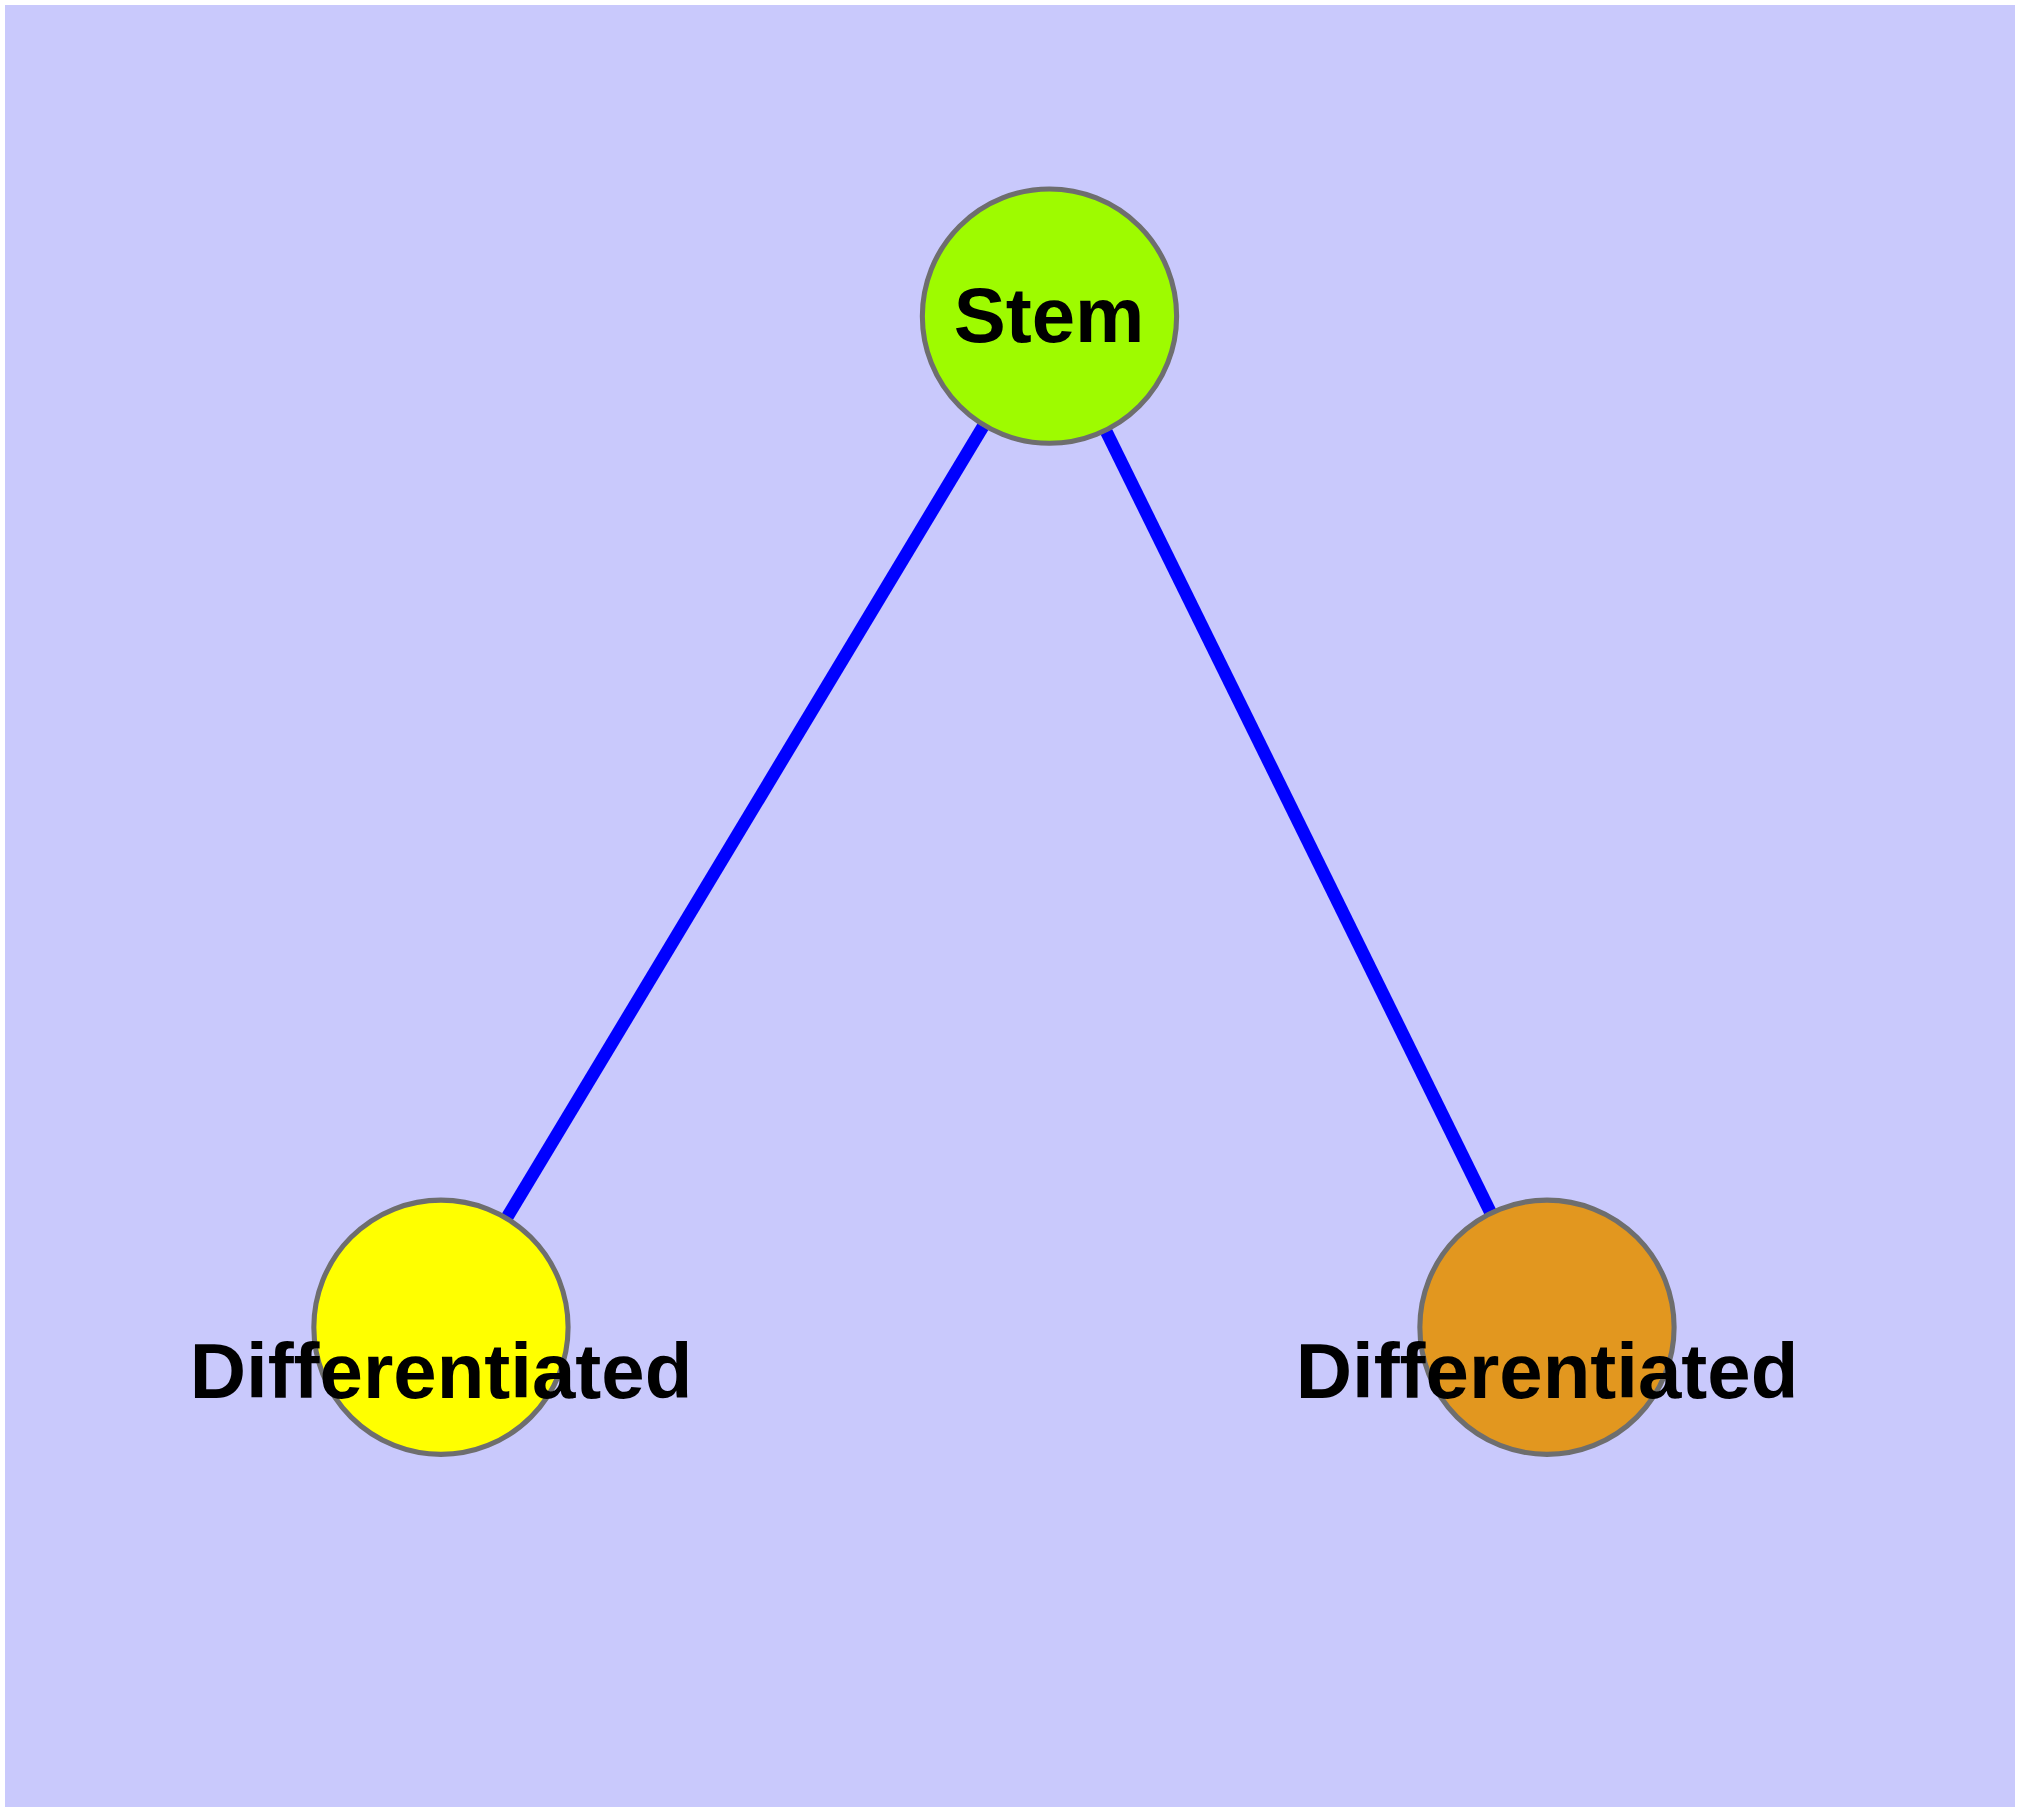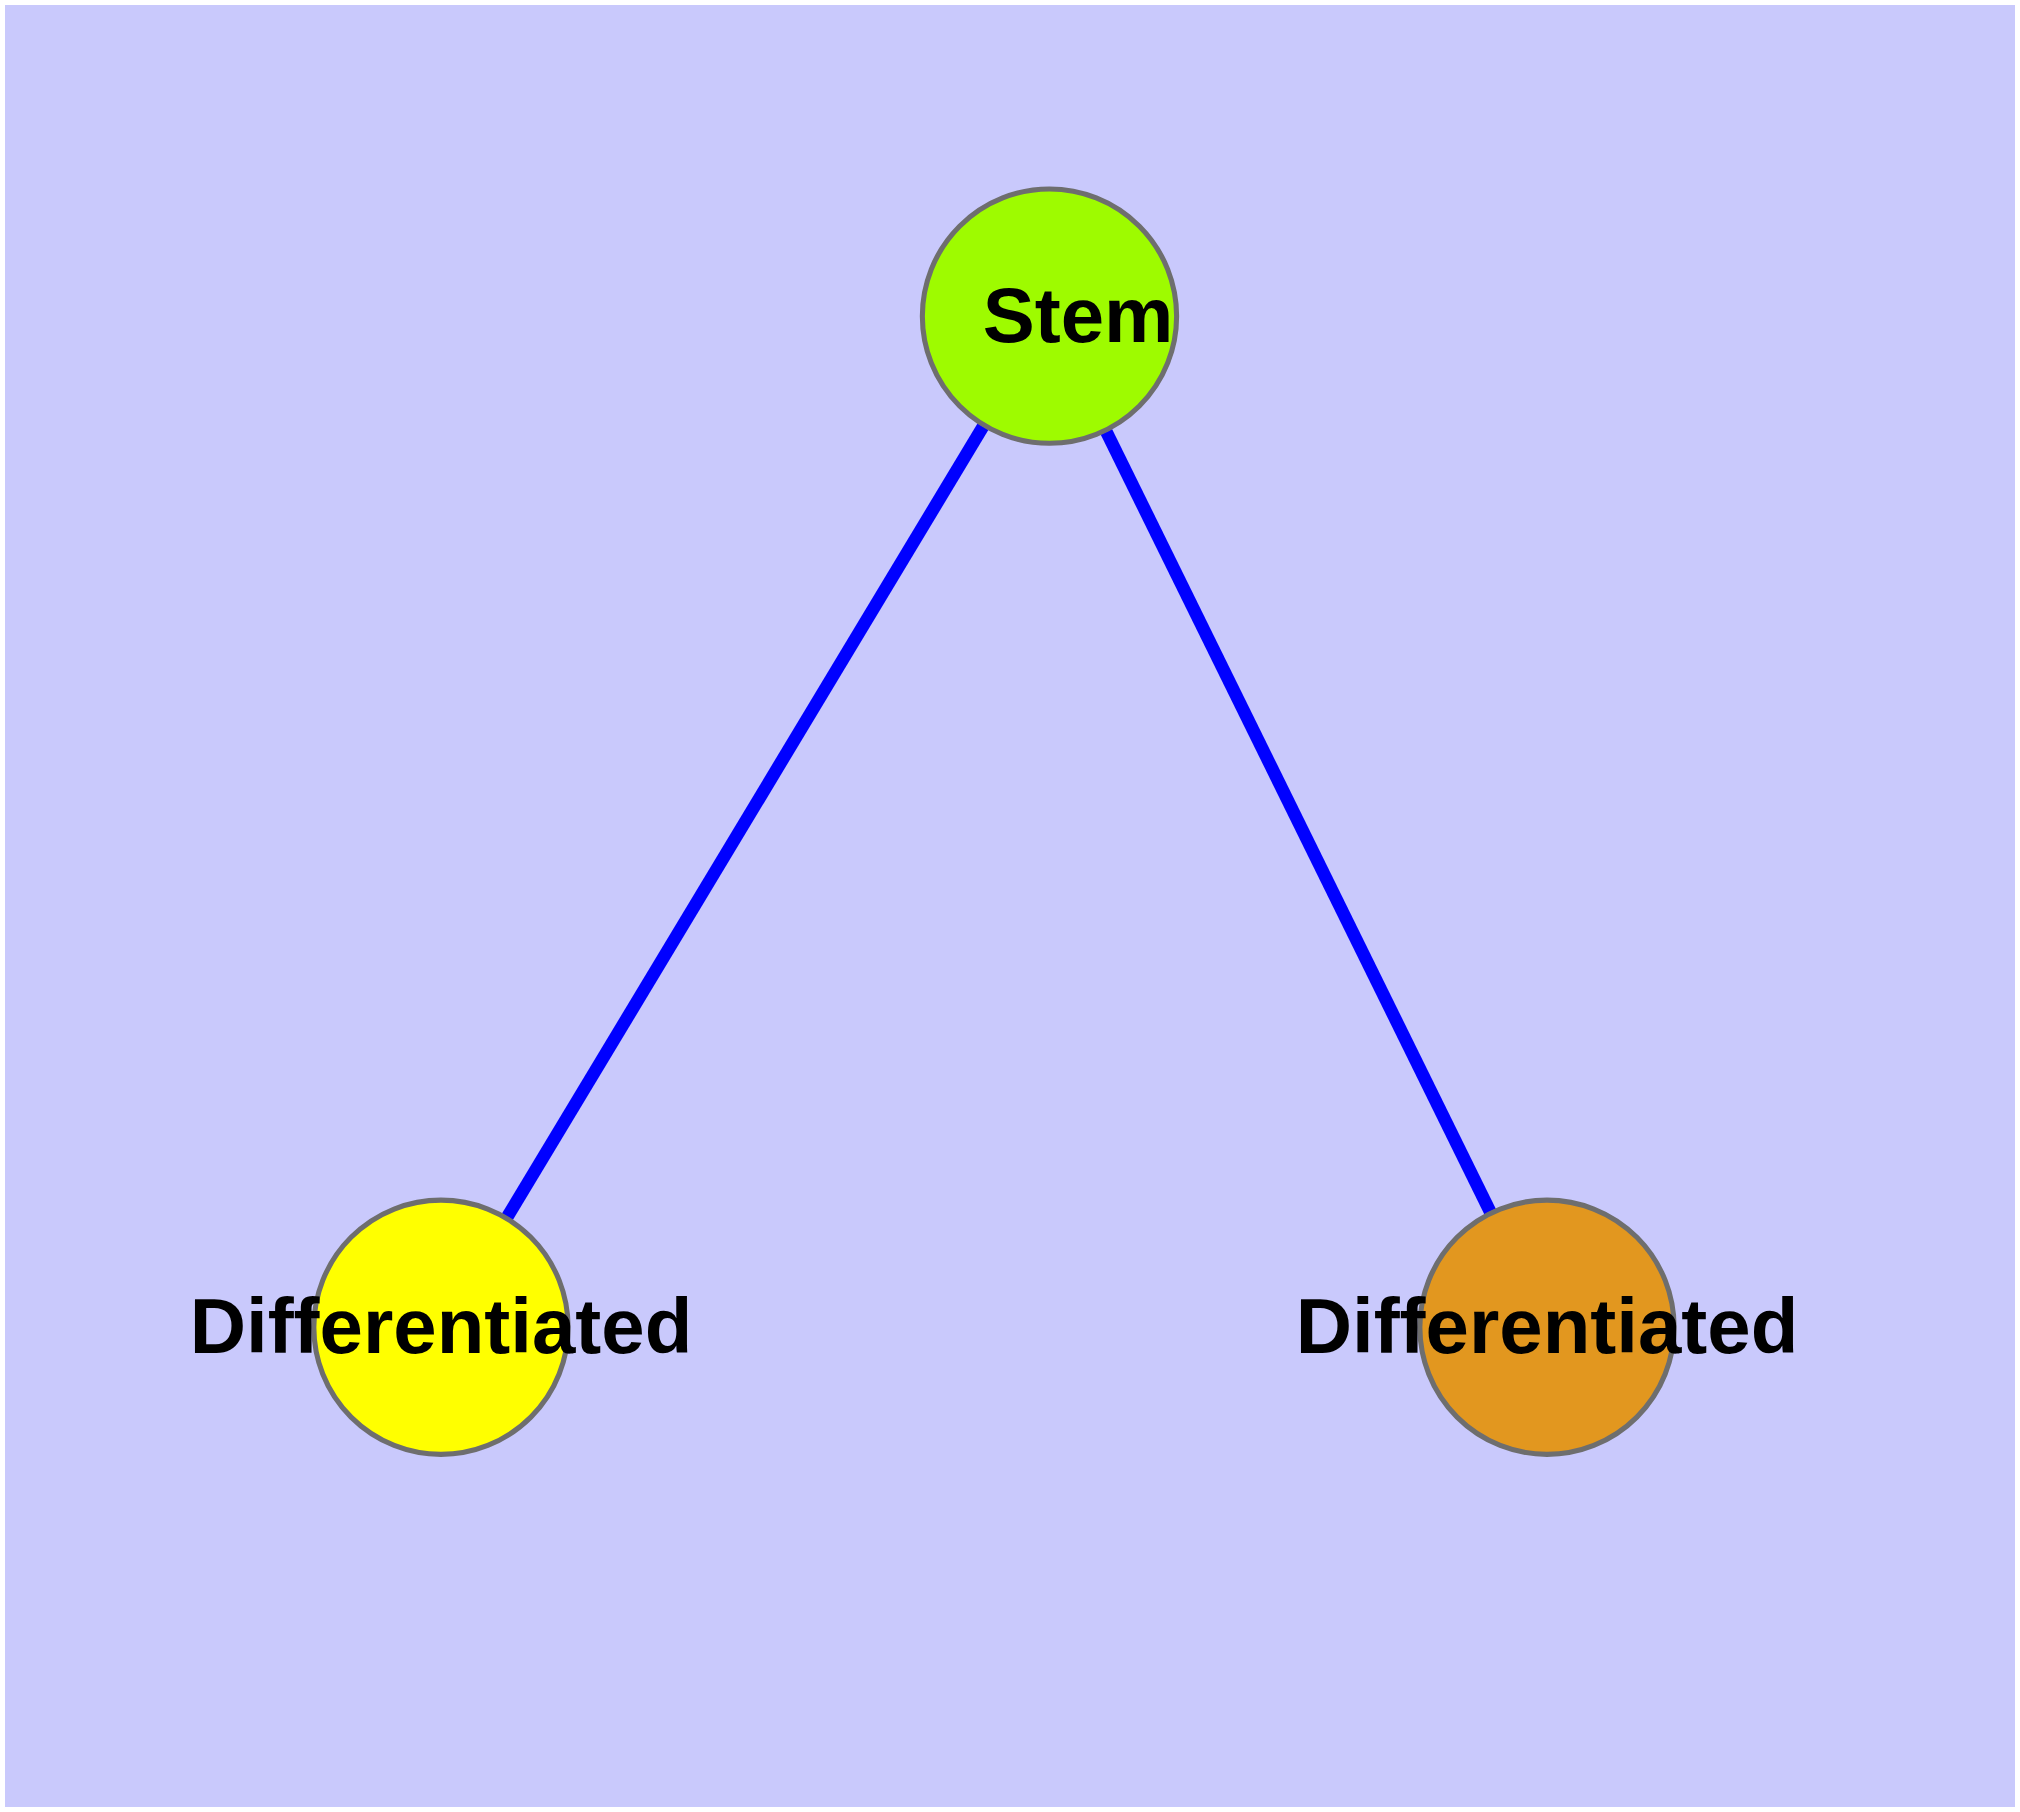--- a/index.html
+++ b/index.html
@@ -68,7 +68,7 @@
   </svg>
 
   <div id="labels-group">
-      <div class="node-label label-stem" style="left: 1078px; top: 316px;"><div>Stem</div></div>
+      <div class="node-label label-stem" style="left: 1049px; top: 316px;"><div>Stem</div></div>
       <div class="node-label label-leaf" style="left: 441px; top: 1327px;"><div>Differentiated</div></div>
       <div class="node-label label-leaf" style="left: 1547px; top: 1327px;"><div>Differentiated</div></div>
     </div>

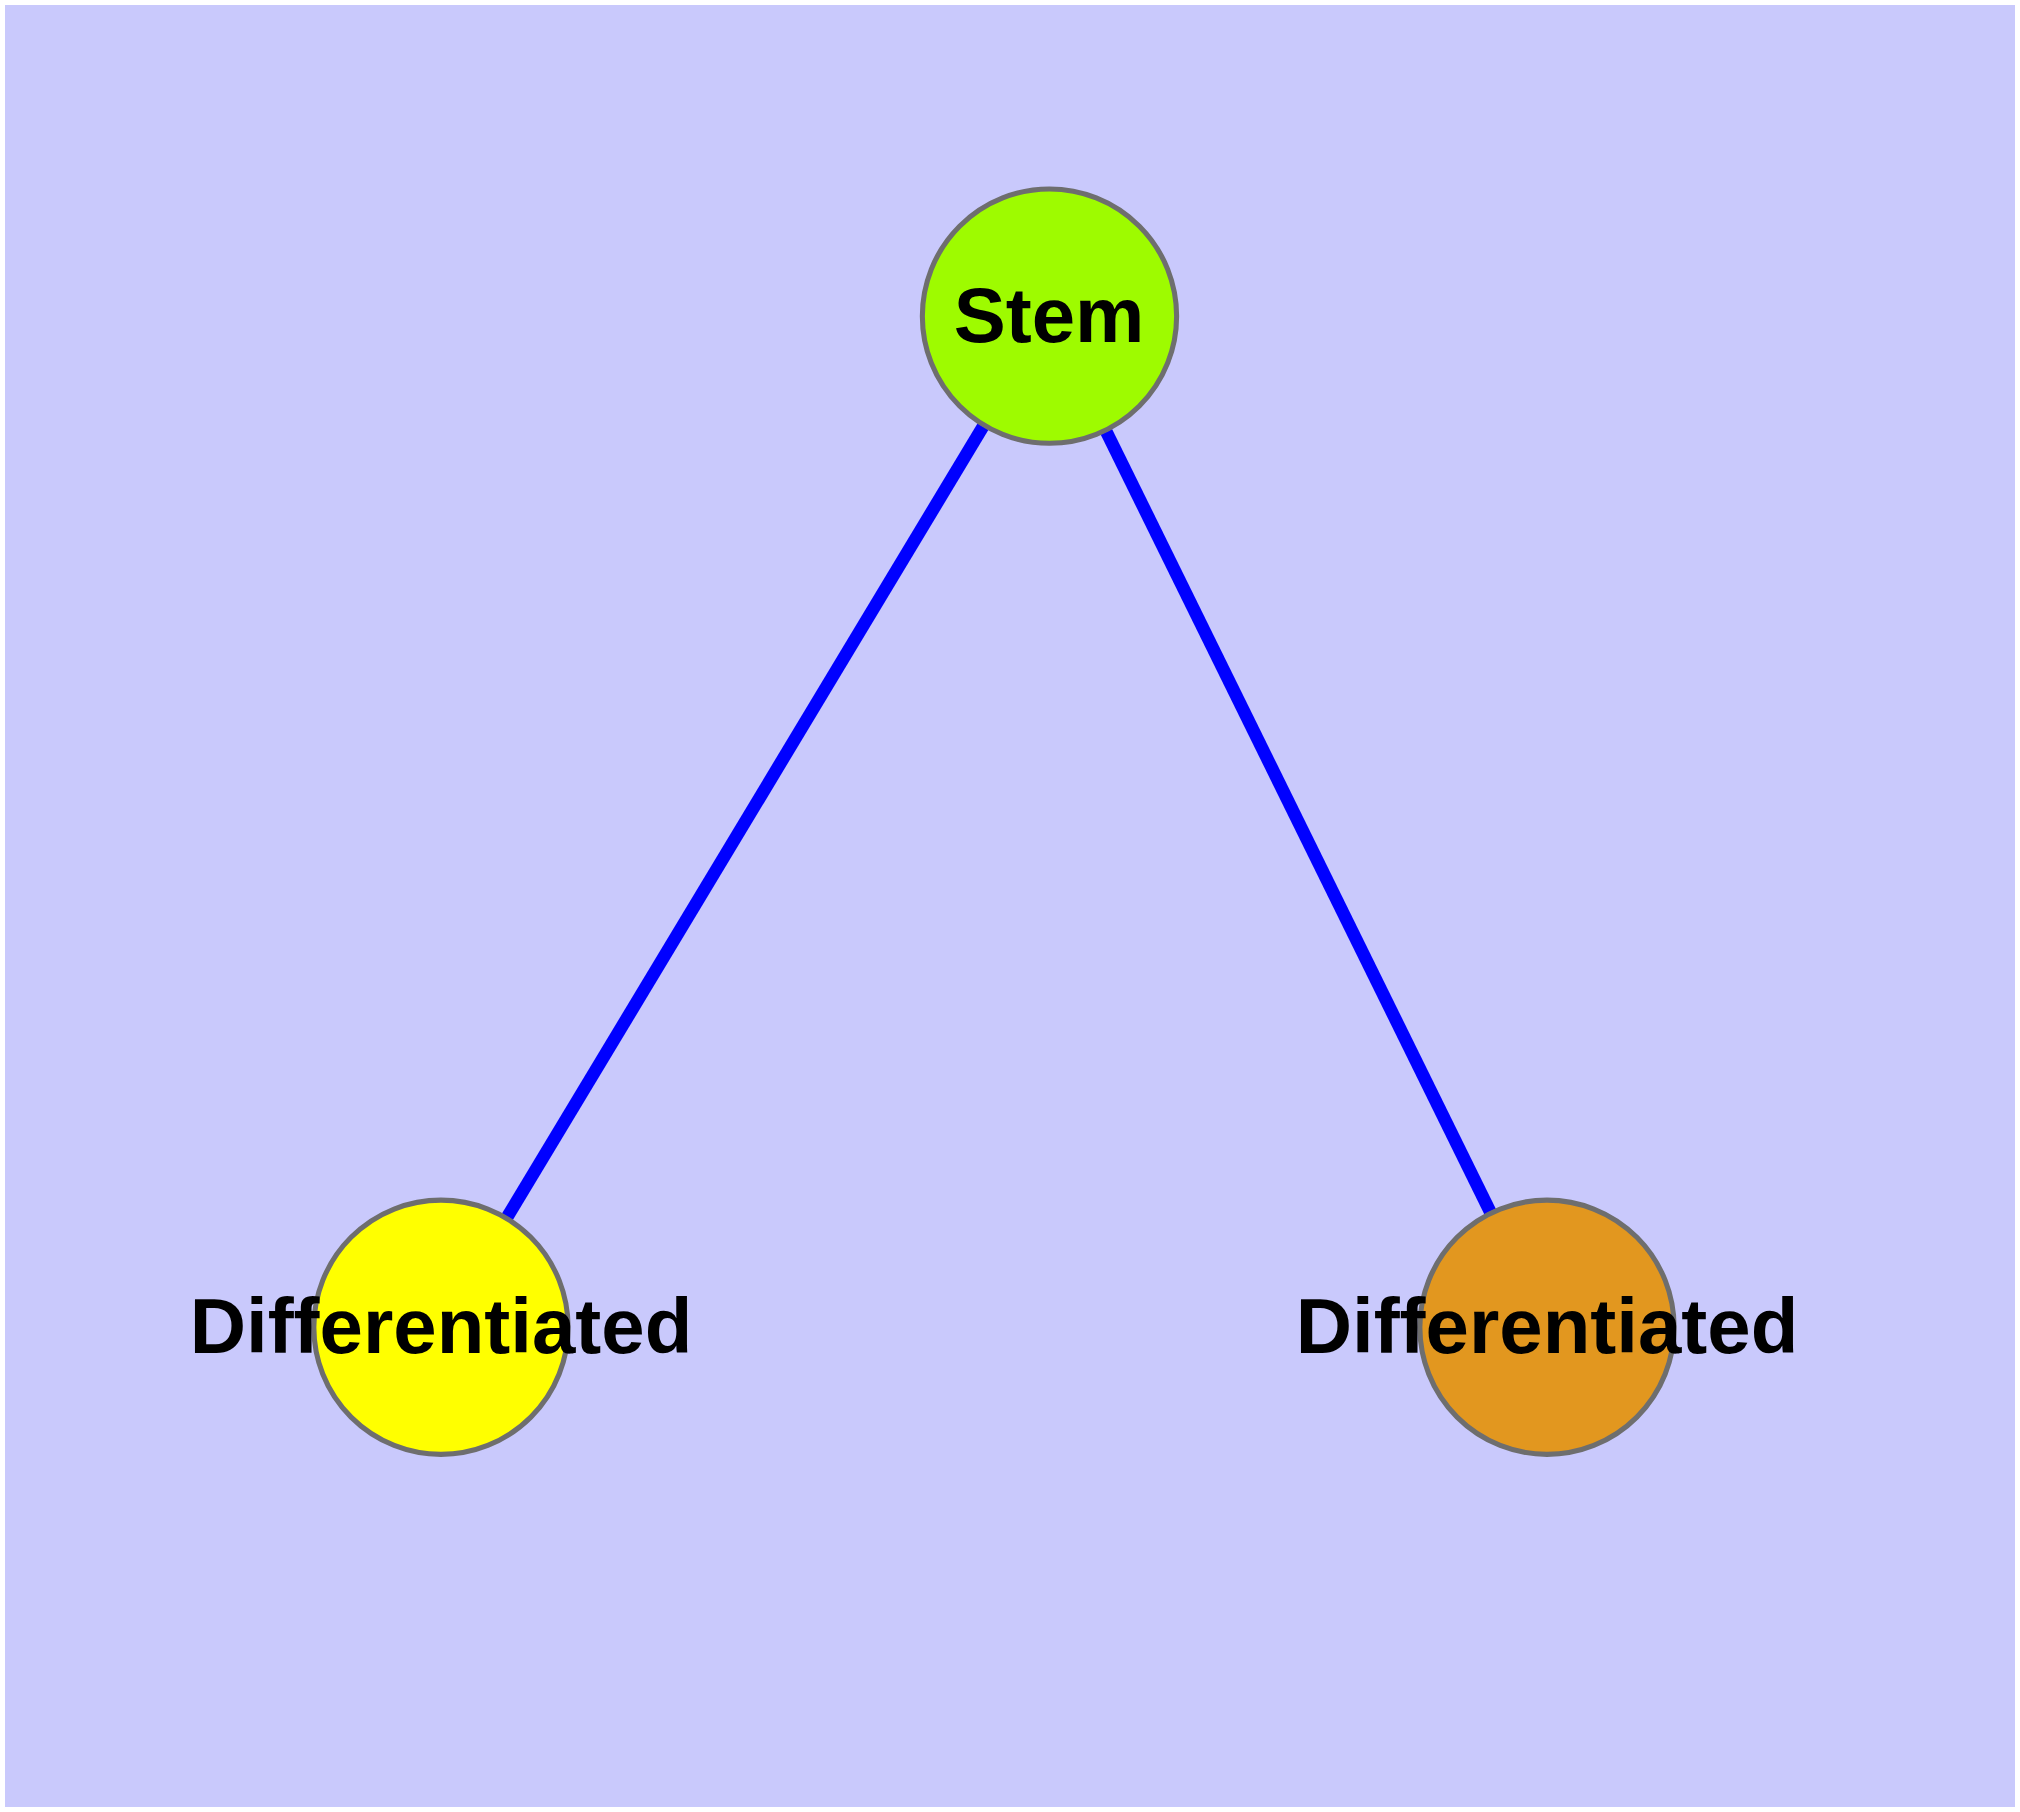--- a/index.html
+++ b/index.html
@@ -47,6 +47,7 @@
   }
   .label-leaf {
     font-size: 78px;
+    margin-top: 45px;
   }
 </style>
 </head>

